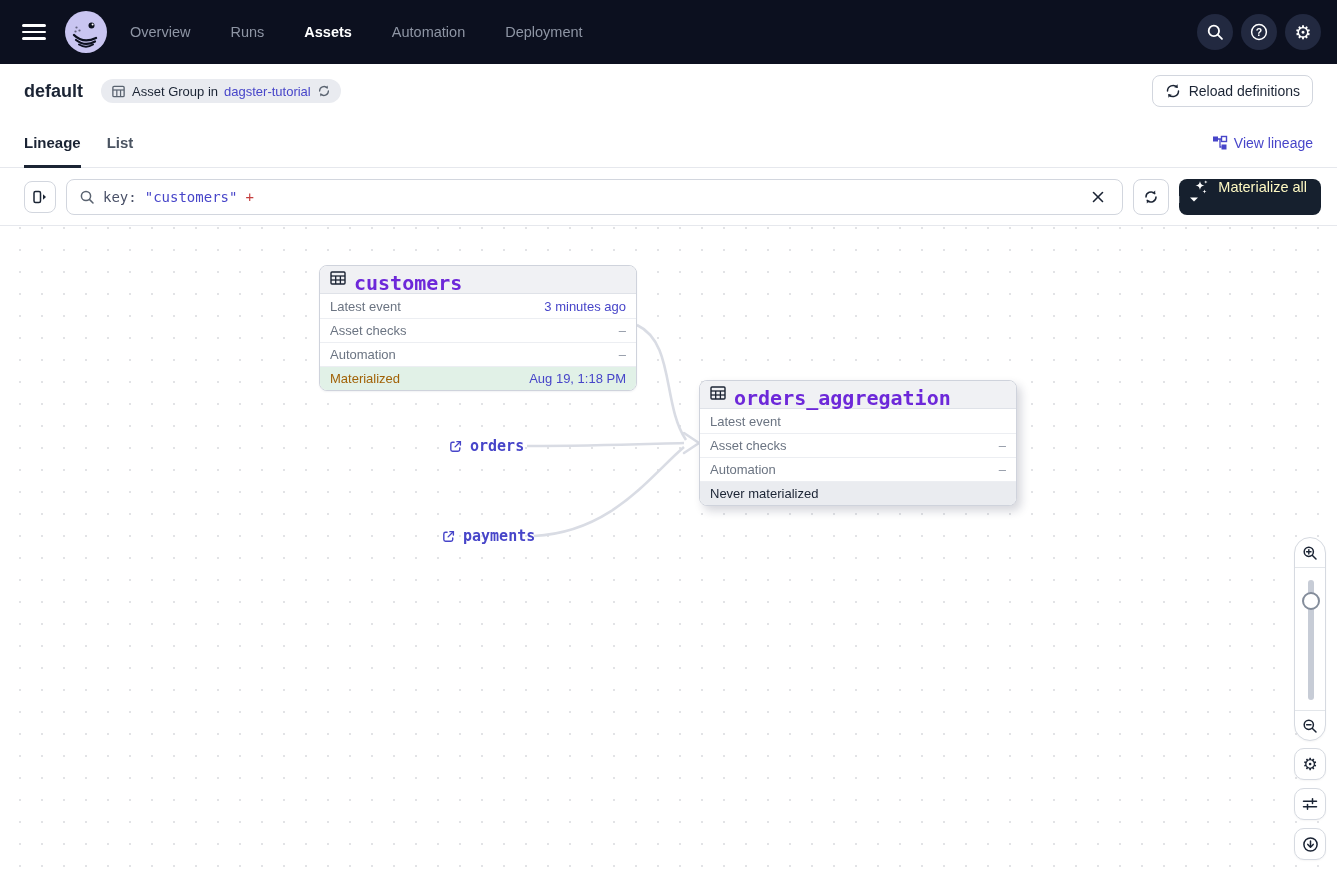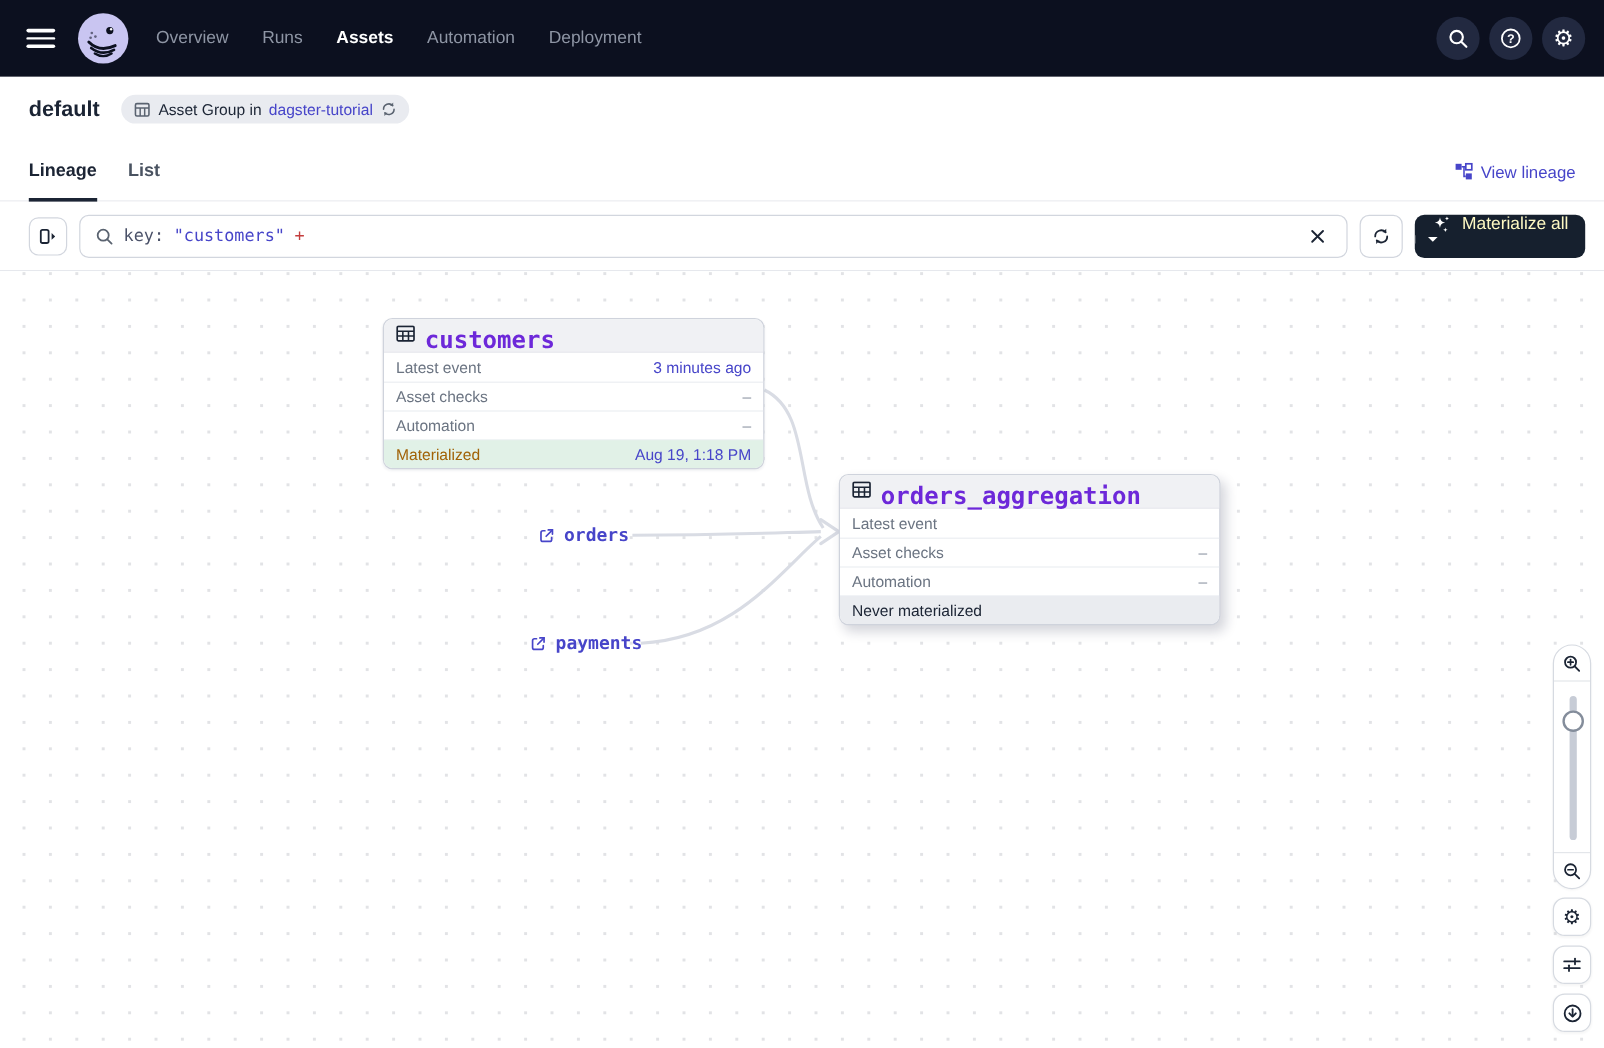--- a/index.html
+++ b/index.html
@@ -19,7 +19,7 @@
     justify-content:center; gap:4px; margin:0 8px 0 6px; cursor:pointer; }
   .hamburger span { display:block; height:2.5px; background:#fff; border-radius:2px; }
   .logo { width:44px; height:44px; margin:0 10px; }
-  .nav-items { display:flex; align-items:center; gap:28px; margin-left:12px; }
+  .nav-items { display:flex; align-items:center; gap:40px; margin-left:12px; }
   .nav-item { font-size:14.5px; color:#8e95a4; cursor:pointer; }
   .nav-item.active { color:#ffffff; font-weight:bold; }
   .nav-right { margin-left:auto; display:flex; align-items:center; gap:8px; }

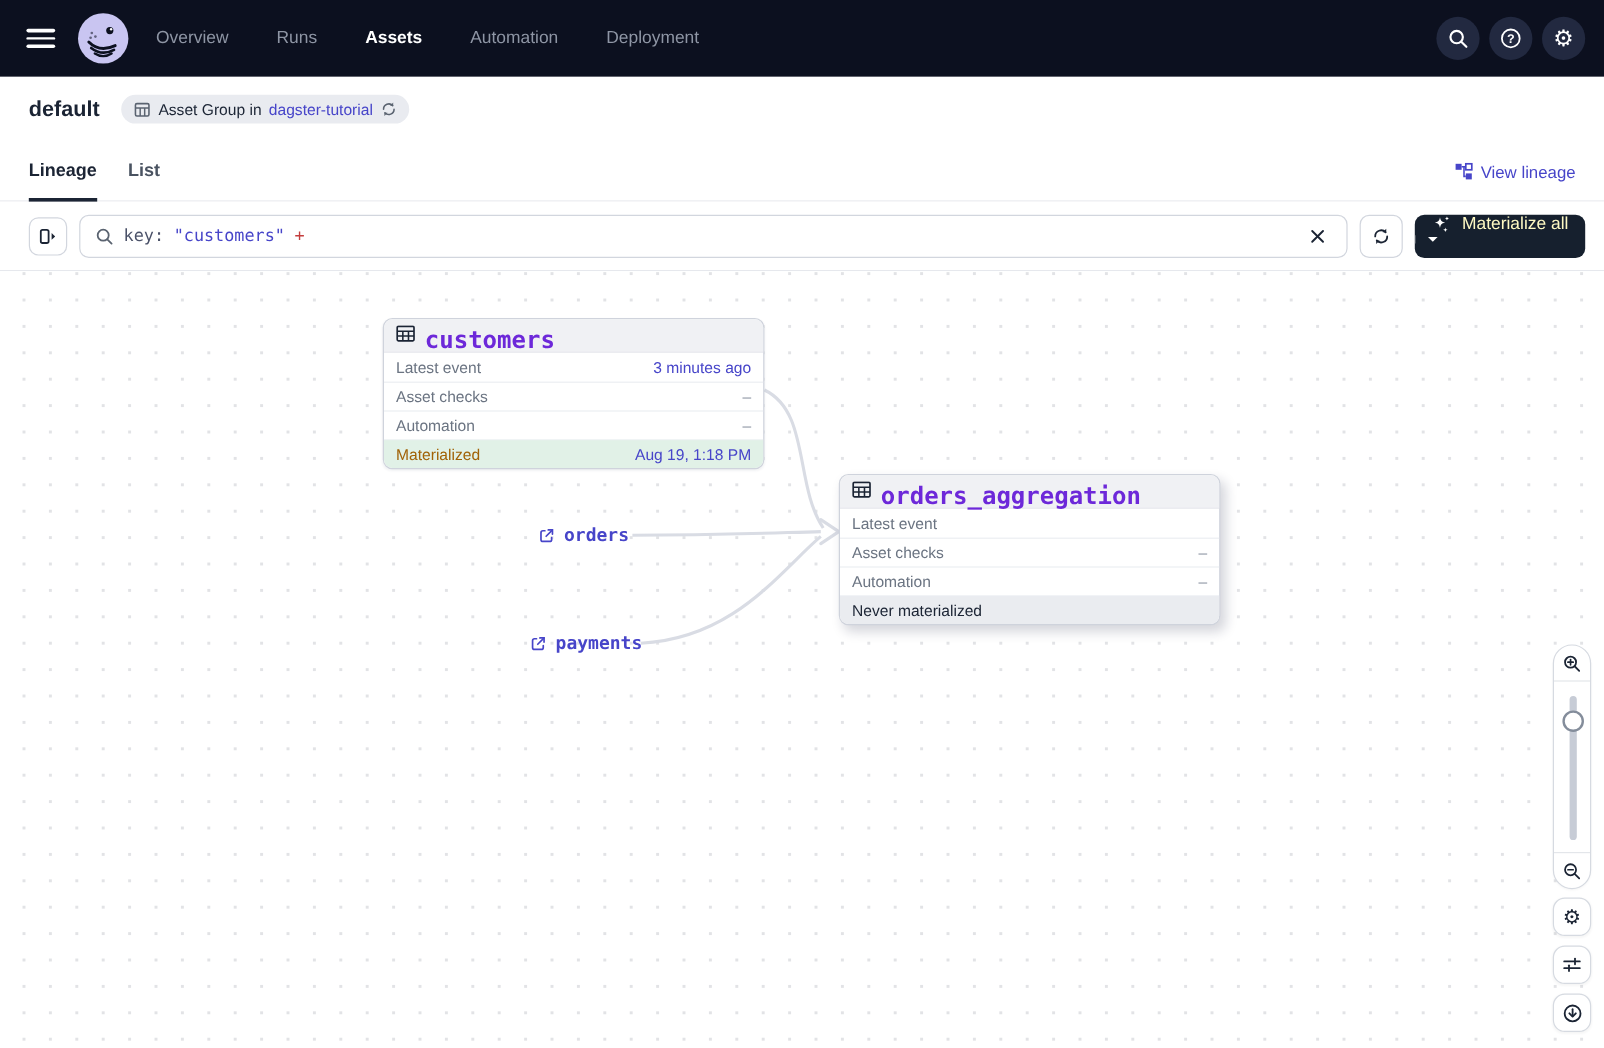--- a/index.html
+++ b/index.html
@@ -220,6 +220,15 @@
       <path d="M3.8 14.4v-3h3z" fill="#5a6370"></path>
     </svg>
   </div>
+  <button class="reload-btn">
+    <svg width="16" height="16" viewBox="0 0 16 16">
+      <path d="M13.5 8a5.5 5.5 0 0 1-9.6 3.7" stroke="#1b2434" stroke-width="1.5" fill="none" stroke-linecap="round"></path>
+      <path d="M2.5 8a5.5 5.5 0 0 1 9.6-3.7" stroke="#1b2434" stroke-width="1.5" fill="none" stroke-linecap="round"></path>
+      <path d="M12.6 1.2v3.3H9.3z" fill="#1b2434"></path>
+      <path d="M3.4 14.8v-3.3h3.3z" fill="#1b2434"></path>
+    </svg>
+    <span>Reload definitions</span>
+  </button>
 </div>
 
 <div class="tabs-row">

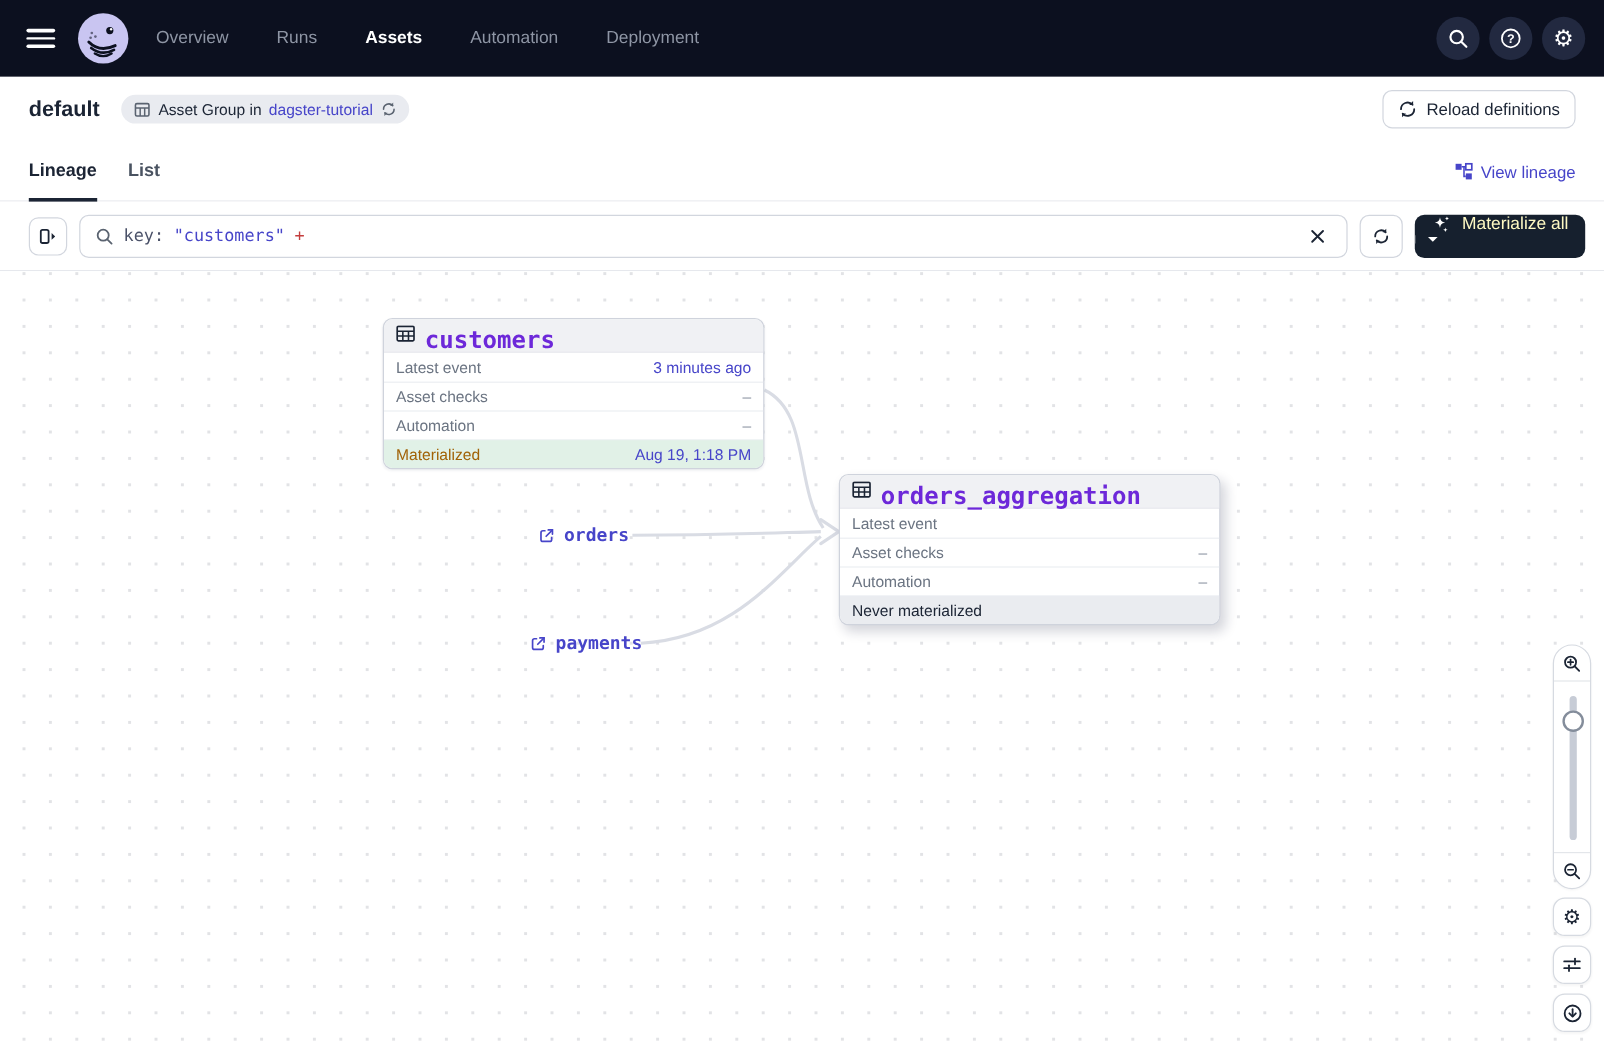--- a/index.html
+++ b/index.html
@@ -334,7 +334,7 @@
     </div>
   </div>
 
-  <div class="asset-node" id="node-orders-aggregation" style="left:699px; top:169px;">
+  <div class="asset-node" id="node-orders-aggregation" style="left:699px; top:154px;">
     <div class="node-header">
       <svg width="16" height="14" viewBox="0 0 16 14">
         <rect x="1" y="1" width="14" height="12" rx="1" stroke="#1b2434" stroke-width="1.4" fill="none"></rect>

